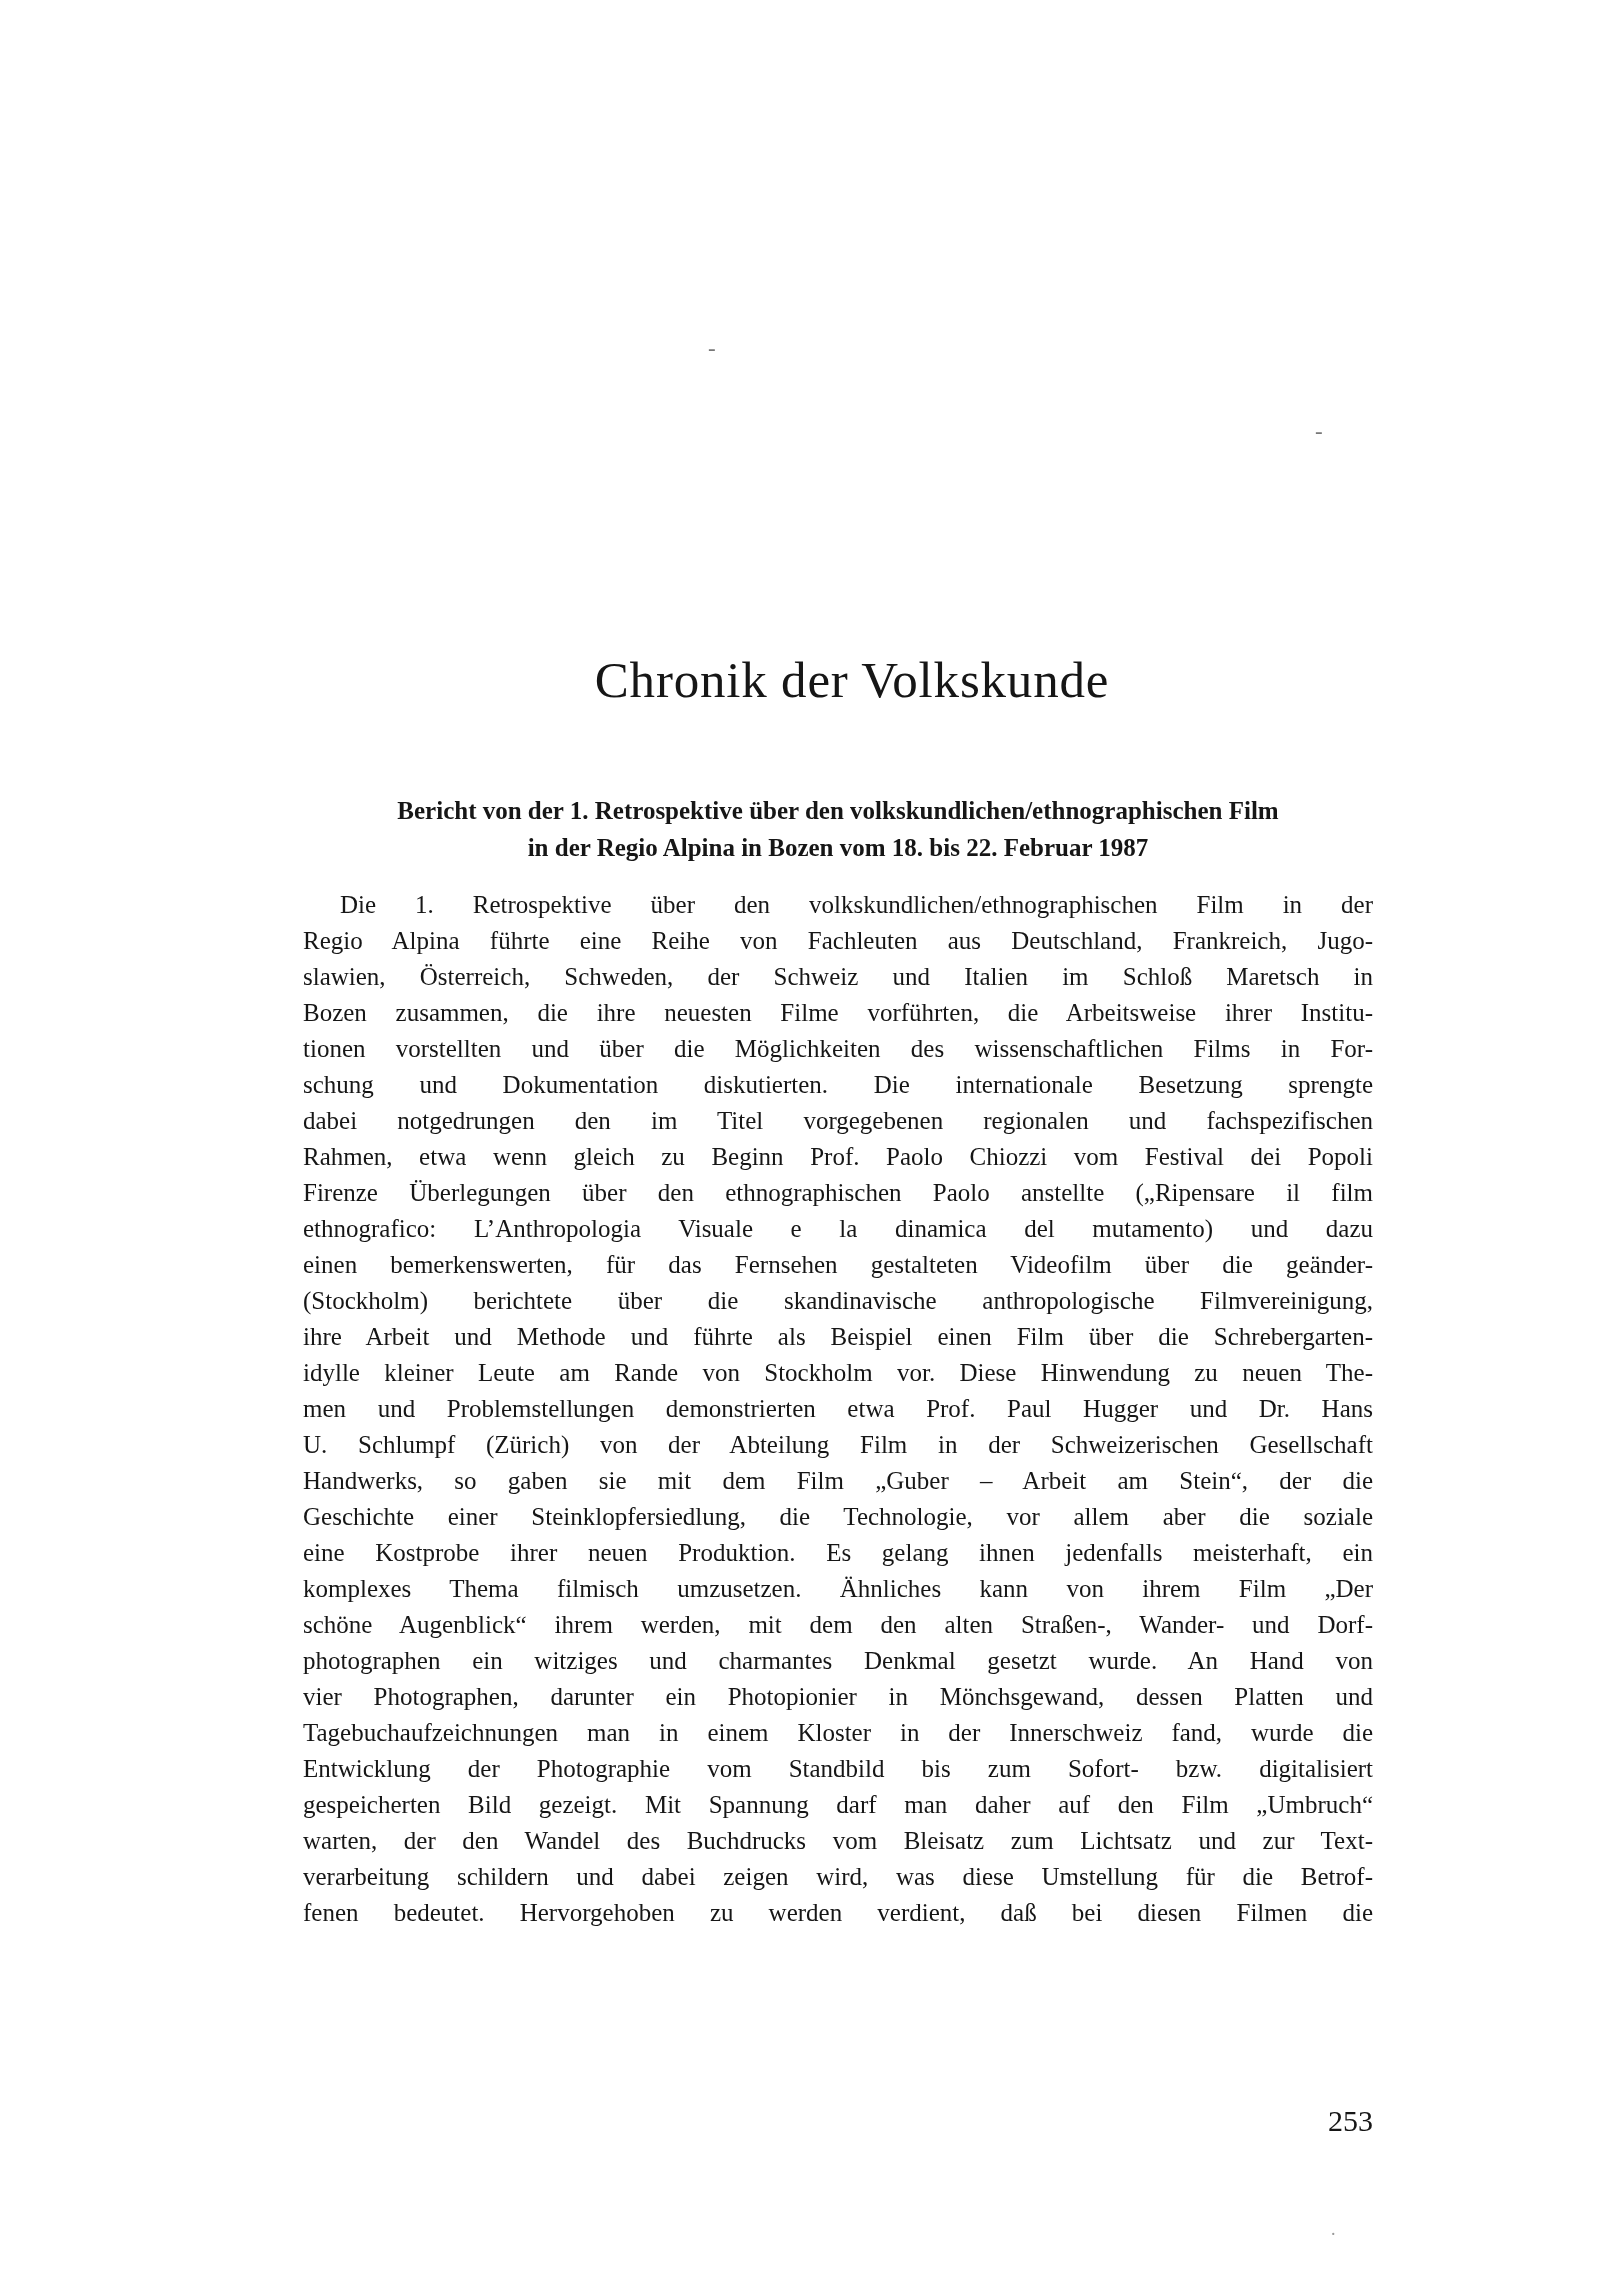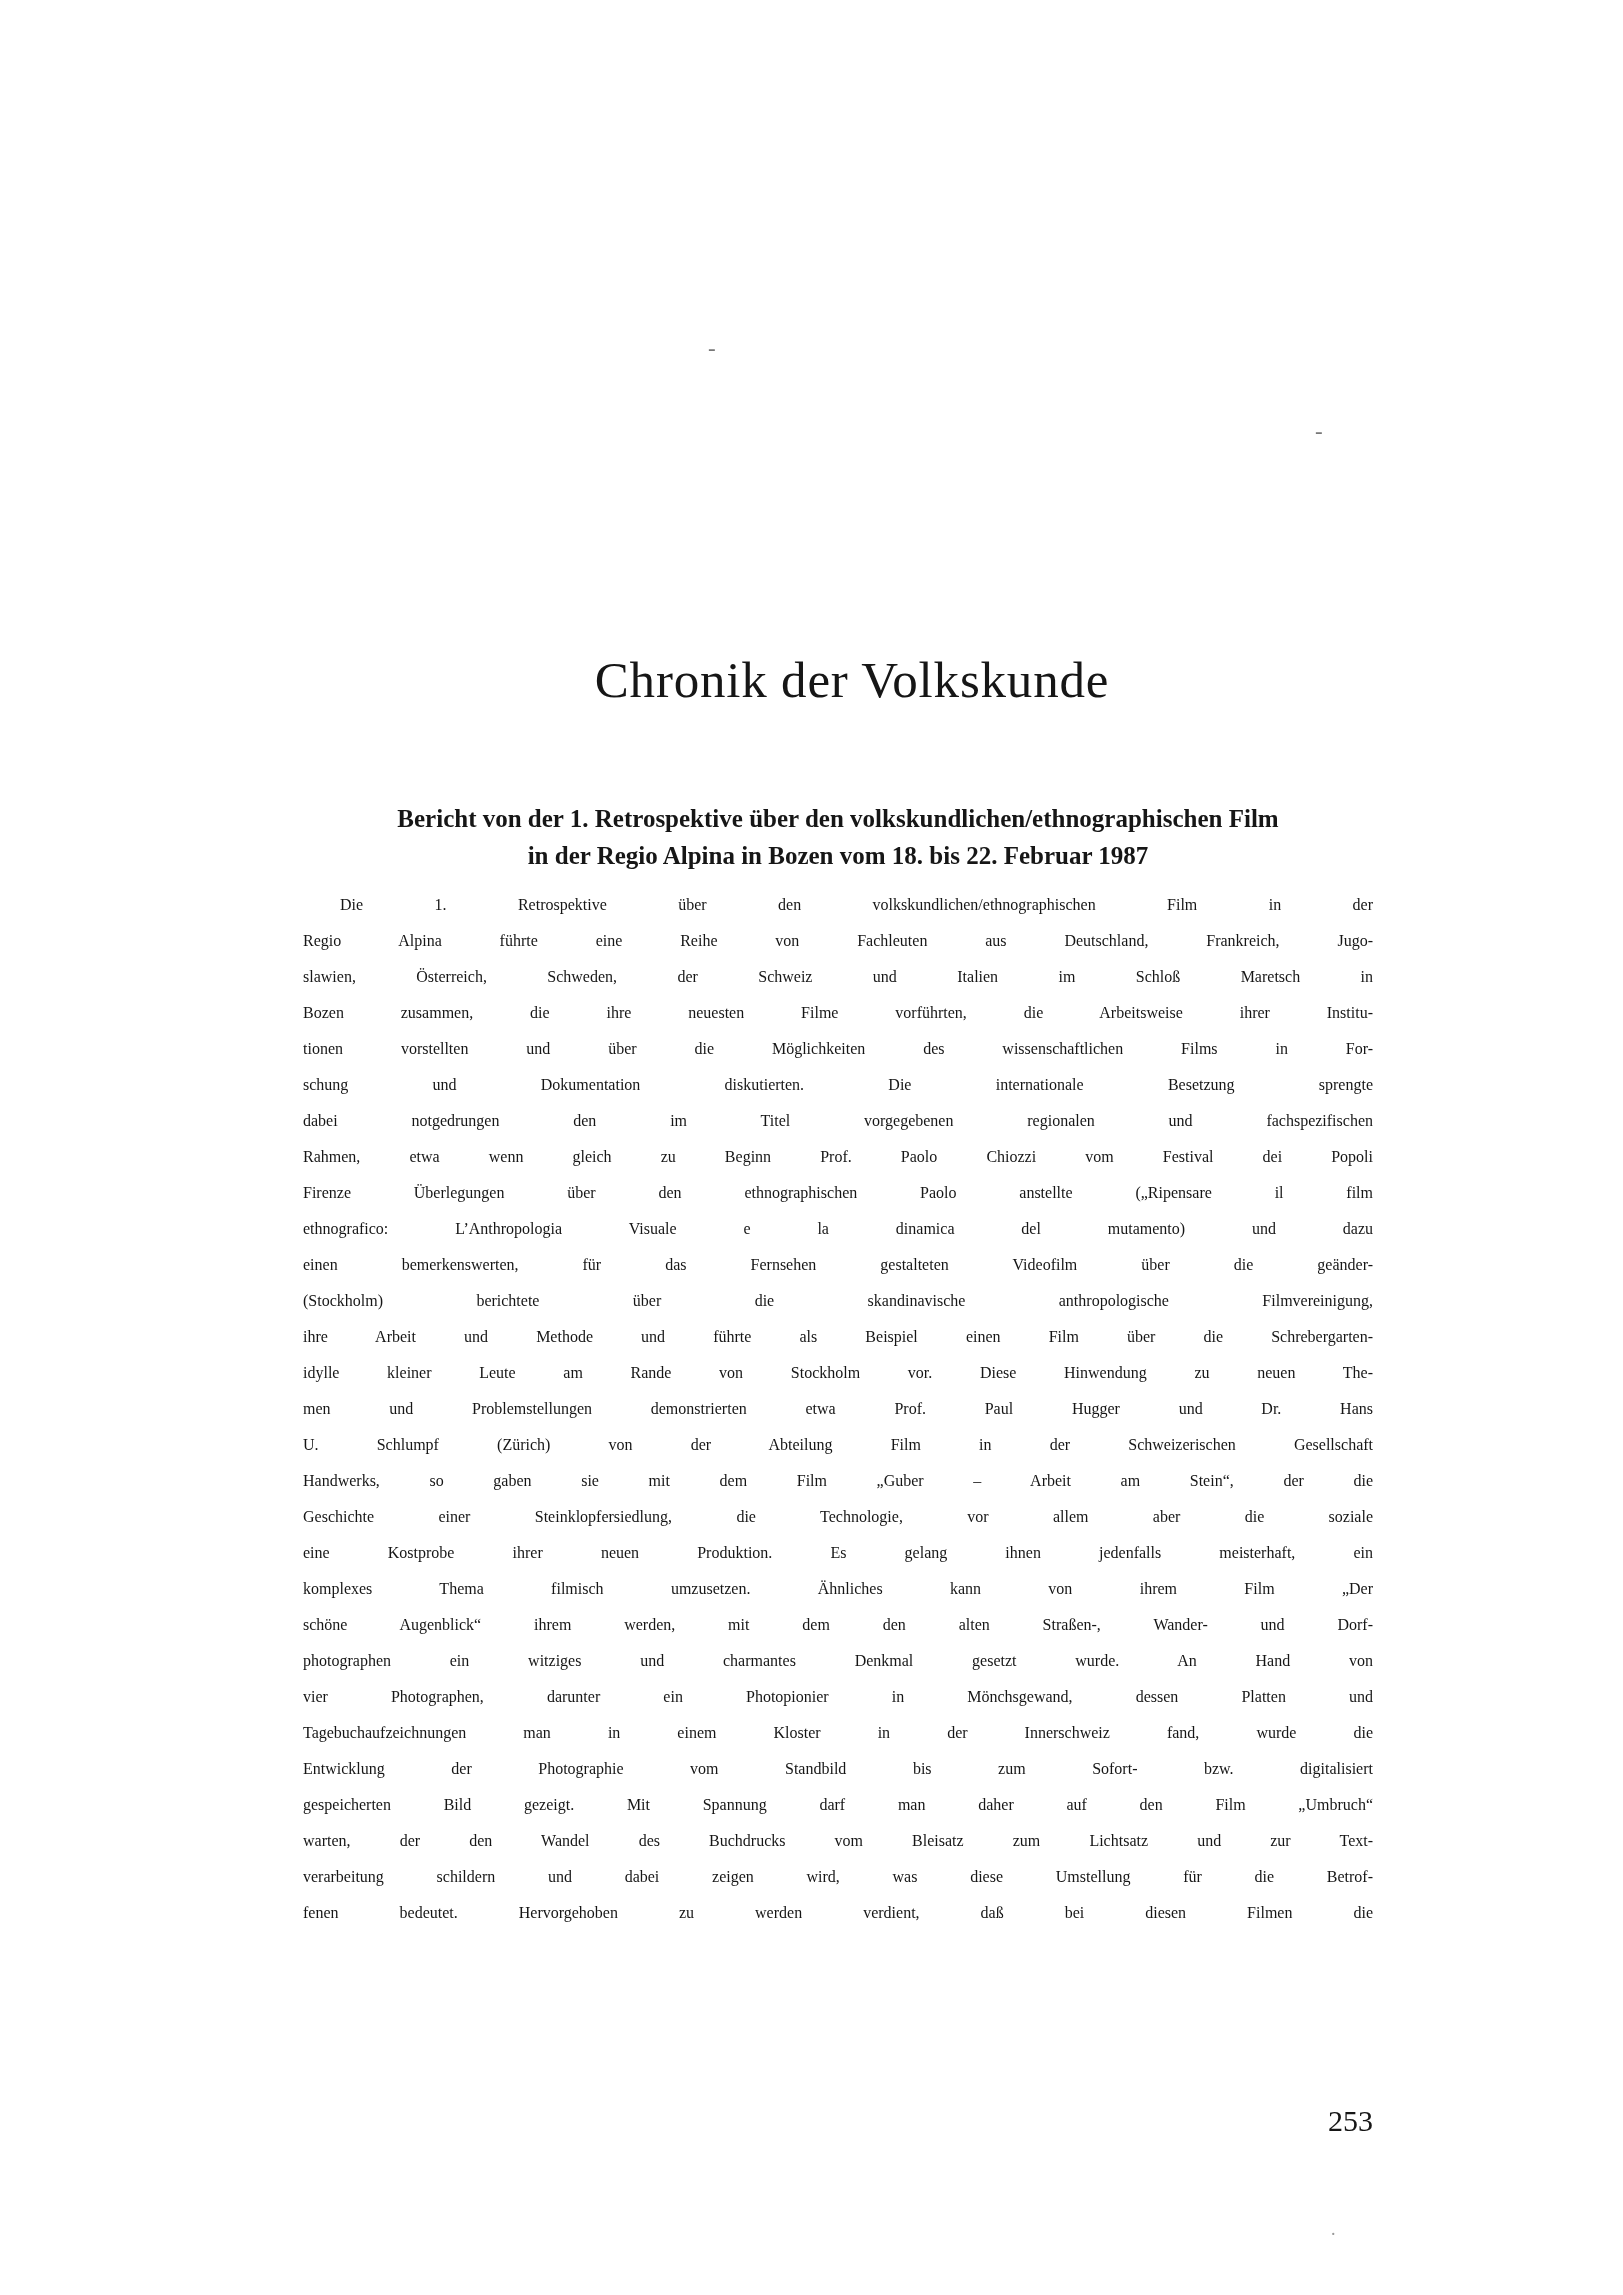--- a/index.html
+++ b/index.html
@@ -36,7 +36,6 @@
     font-weight: bold;
     font-size: 25px;
     line-height: 37px;
-    margin-top: 8px;
   }
   .body-text {
     position: absolute;

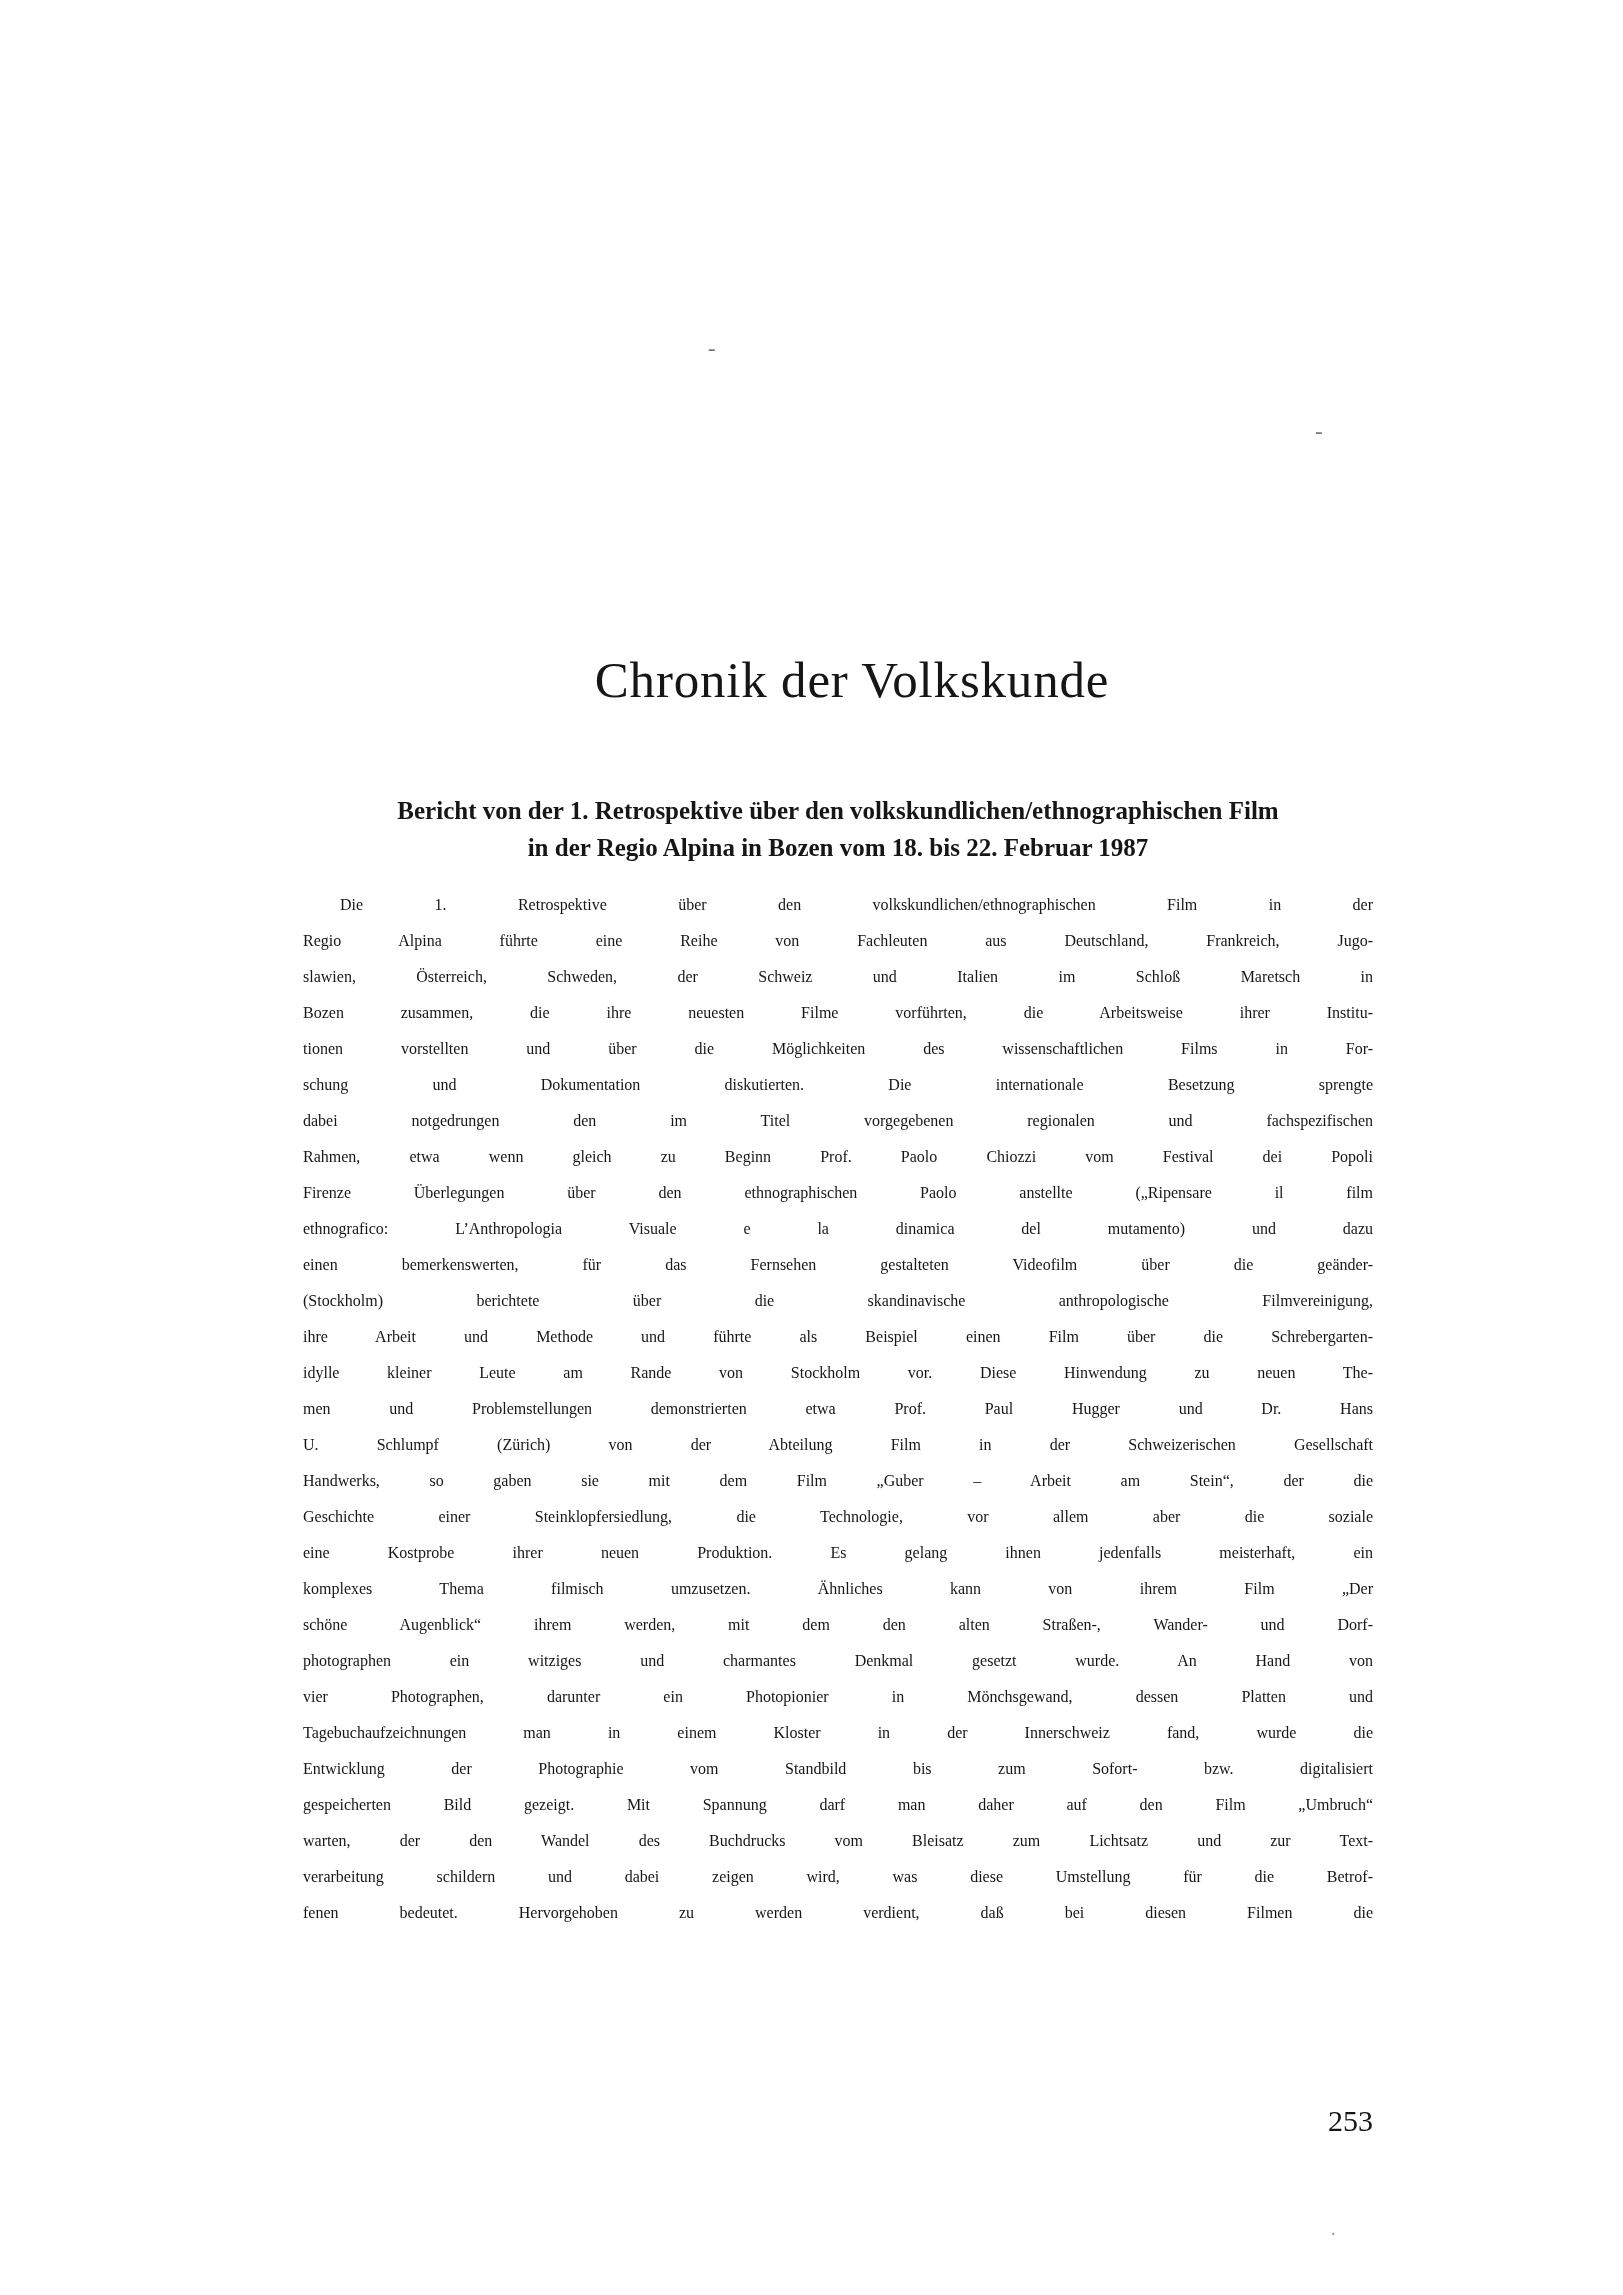--- a/index.html
+++ b/index.html
@@ -42,7 +42,7 @@
     top: 887px;
     left: 303px;
     width: 1070px;
-    font-size: 16px;
+    font-size: 25px;
   }
   .line {
     height: 36px;

